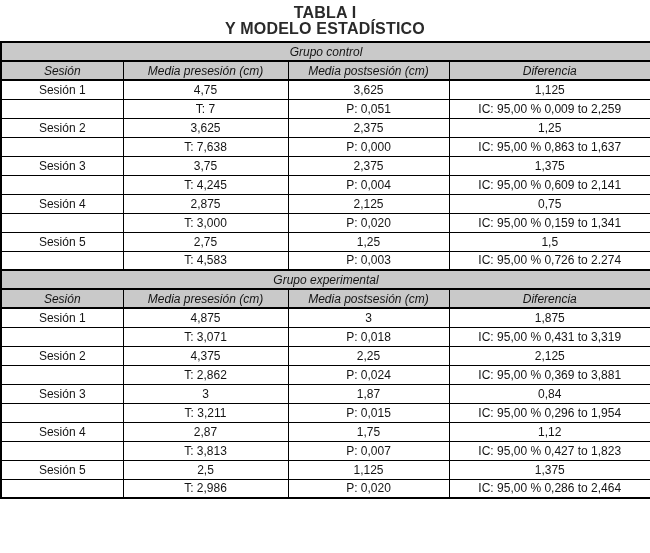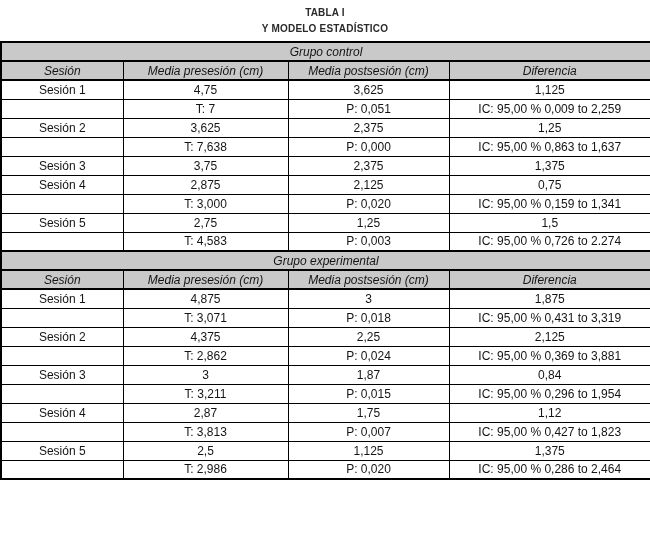--- a/index.html
+++ b/index.html
@@ -26,7 +26,7 @@
     padding-top: 5px;
     text-align: center;
     font-weight: 700;
-    font-size: 10px;
+    font-size: 16px;
     line-height: 16px;
     letter-spacing: 0.2px;
     color: #2a2a2a;

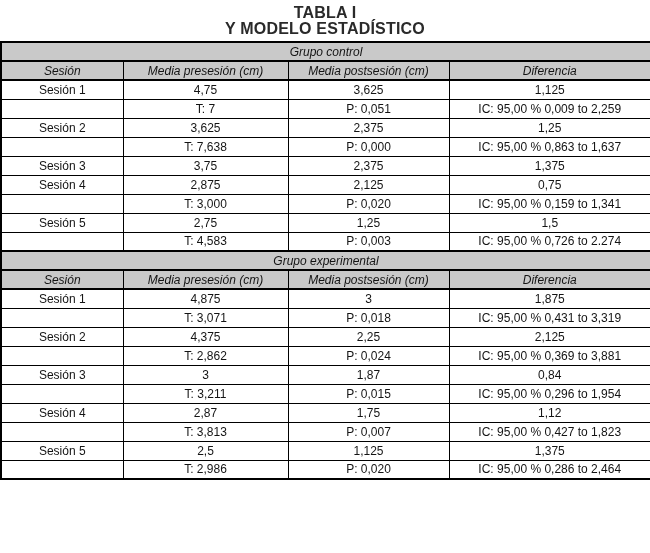--- a/index.html
+++ b/index.html
@@ -125,6 +125,12 @@
           <td>1,375</td>
         </tr>
         <tr class="data-row">
+          <td></td>
+          <td>T: 4,245</td>
+          <td>P: 0,004</td>
+          <td>IC: 95,00 % 0,609 to 2,141</td>
+        </tr>
+        <tr class="data-row">
           <td>Sesión 4</td>
           <td>2,875</td>
           <td>2,125</td>

